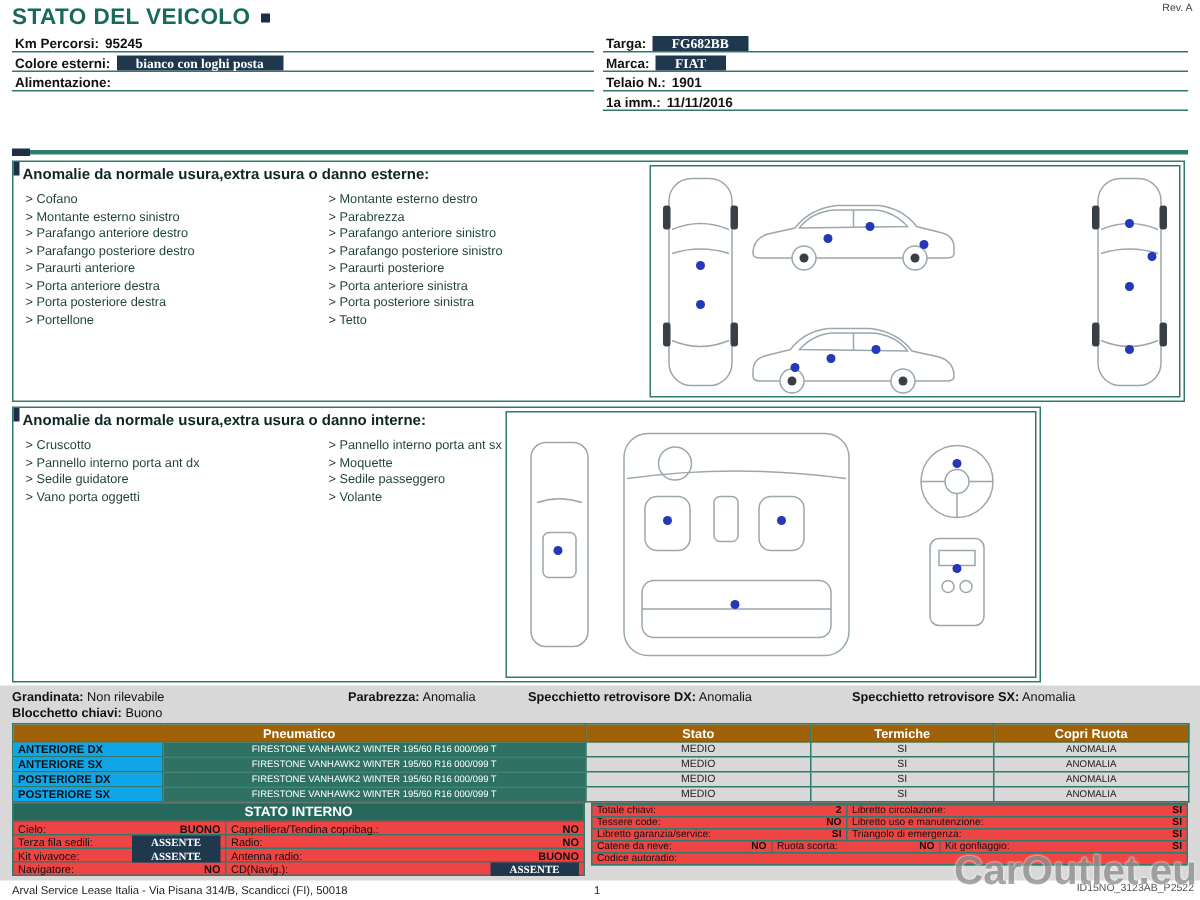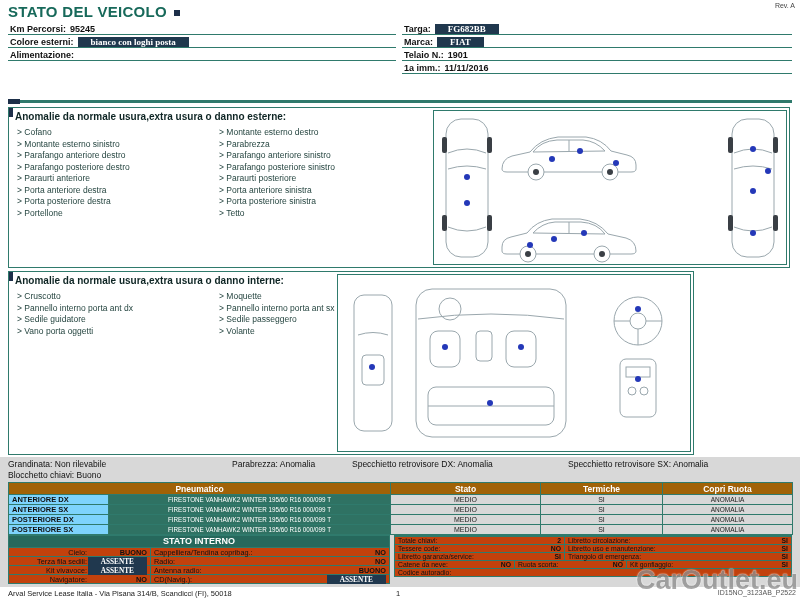--- a/index.html
+++ b/index.html
@@ -222,8 +222,8 @@
     <div class="item">Vano porta oggetti</div>
   </div>
   <div class="icol c2">
+    <div class="item">Pannello interno porta ant sx</div>
     <div class="item">Moquette</div>
-    <div class="item">Pannello interno porta ant sx</div>
     <div class="item">Sedile passeggero</div>
     <div class="item">Volante</div>
   </div>

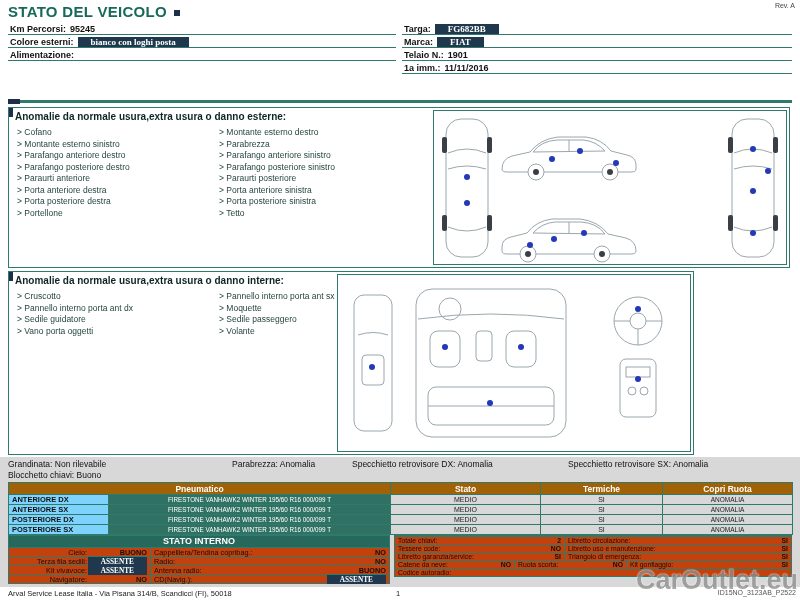--- a/index.html
+++ b/index.html
@@ -49,7 +49,7 @@
   .sl1{top:2px;}
   .sl2{top:13px;left:8px;}
   .p1{left:8px;}.p2{left:232px;}.p3{left:352px;}.p4{left:568px;}
-  .sline .label{font-weight:normal;}
+  .sline .label{font-weight:bold;}
 
   
   .tyres{position:absolute;left:8px;top:482px;border-collapse:collapse;}

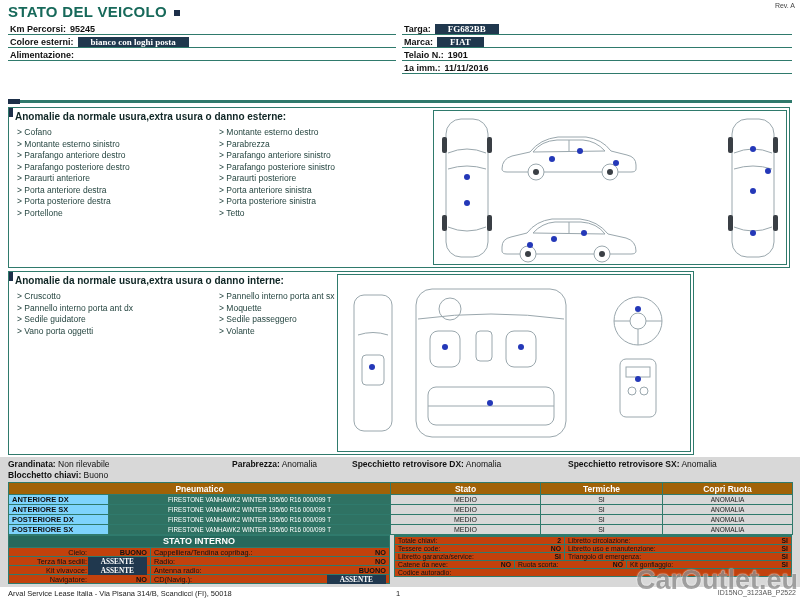--- a/index.html
+++ b/index.html
@@ -56,7 +56,7 @@
   .tyres th,.tyres td{border:1px solid #2f7a6c;padding:0;box-sizing:border-box;}
   .tyres th{background:#a16207;color:#fff;font-size:8.5px;height:12px;font-weight:bold;}
   .tyres td{height:9px;line-height:9px;}
-  .tpos{background:#7dd3fc;font-weight:bold;font-size:7.5px;padding-left:3px !important;width:100px;}
+  .tpos{background:#0ea5e9;font-weight:bold;font-size:7.5px;padding-left:3px !important;width:100px;}
   .tdesc{background:#2f7263;color:#fff;font-size:6.3px;text-align:center;width:282px;}
   .tstato{font-size:7px;text-align:center;color:#222;width:150px;}
   .tterm{font-size:7px;text-align:center;color:#222;width:122px;}

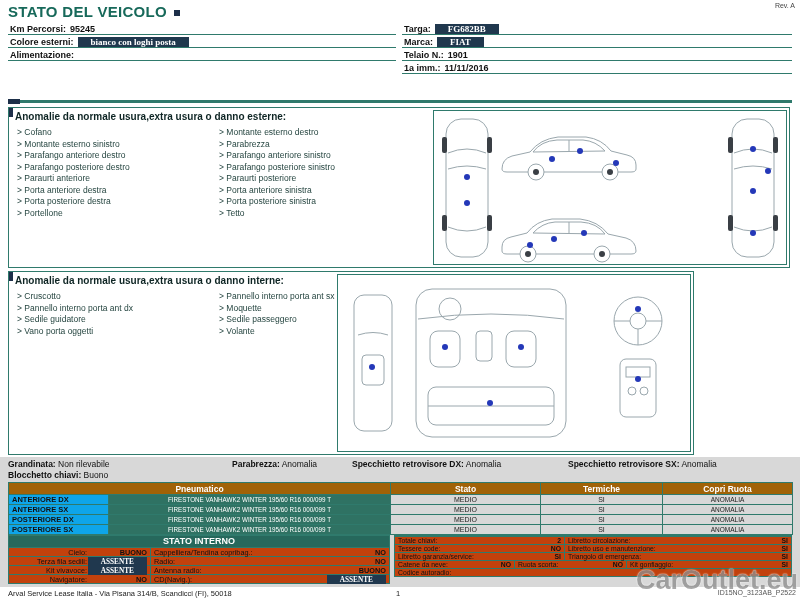--- a/index.html
+++ b/index.html
@@ -63,7 +63,7 @@
   .tcopri{font-size:6.5px;text-align:center;color:#222;width:130px;}
 
   
-  .btable{position:absolute;top:535px;border:1px solid #2f7a6c;background:#c2410c;box-sizing:border-box;}
+  .btable{position:absolute;top:535px;border:1px solid #2f7a6c;background:#ef4444;box-sizing:border-box;}
   #bt-left{left:8px;width:382px;}
   #bt-right{left:394px;width:398px;}
   .bhead{background:#26685c;color:#fff;font-weight:bold;font-size:9px;text-align:center;height:11px;line-height:11px;}

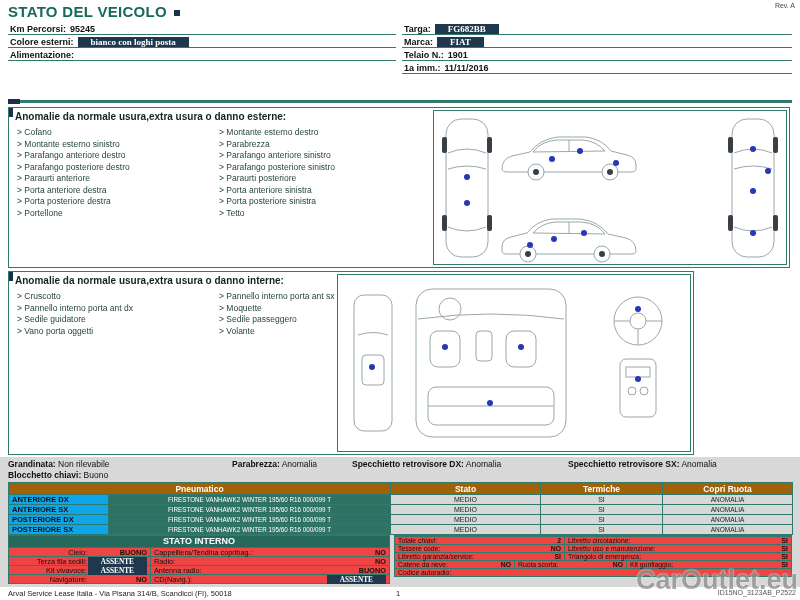--- a/index.html
+++ b/index.html
@@ -72,7 +72,7 @@
   .bl{padding-left:3px;box-sizing:border-box;white-space:nowrap;overflow:hidden;}
   .bv{text-align:right;padding-right:3px;font-weight:bold;border-right:1px solid #2f7a6c;box-sizing:border-box;white-space:nowrap;}
   .brow .bv:last-child{border-right:none;}
-  .w1{width:78px;text-align:right;}.w2{width:64px;}.w3{width:148px;}.w4{flex:1;}
+  .w1{width:78px;}.w2{width:64px;}.w3{width:148px;}.w4{flex:1;}
   .rw1{width:112px;}.rw2{width:58px;}.rw3{width:162px;}.rw4{flex:1;}
   .q1{width:84px;}.q2{width:36px;}.q3{width:76px;}.q4{width:36px;}.q5{width:96px;}.q6{flex:1;}
   .wide{flex:1;}

